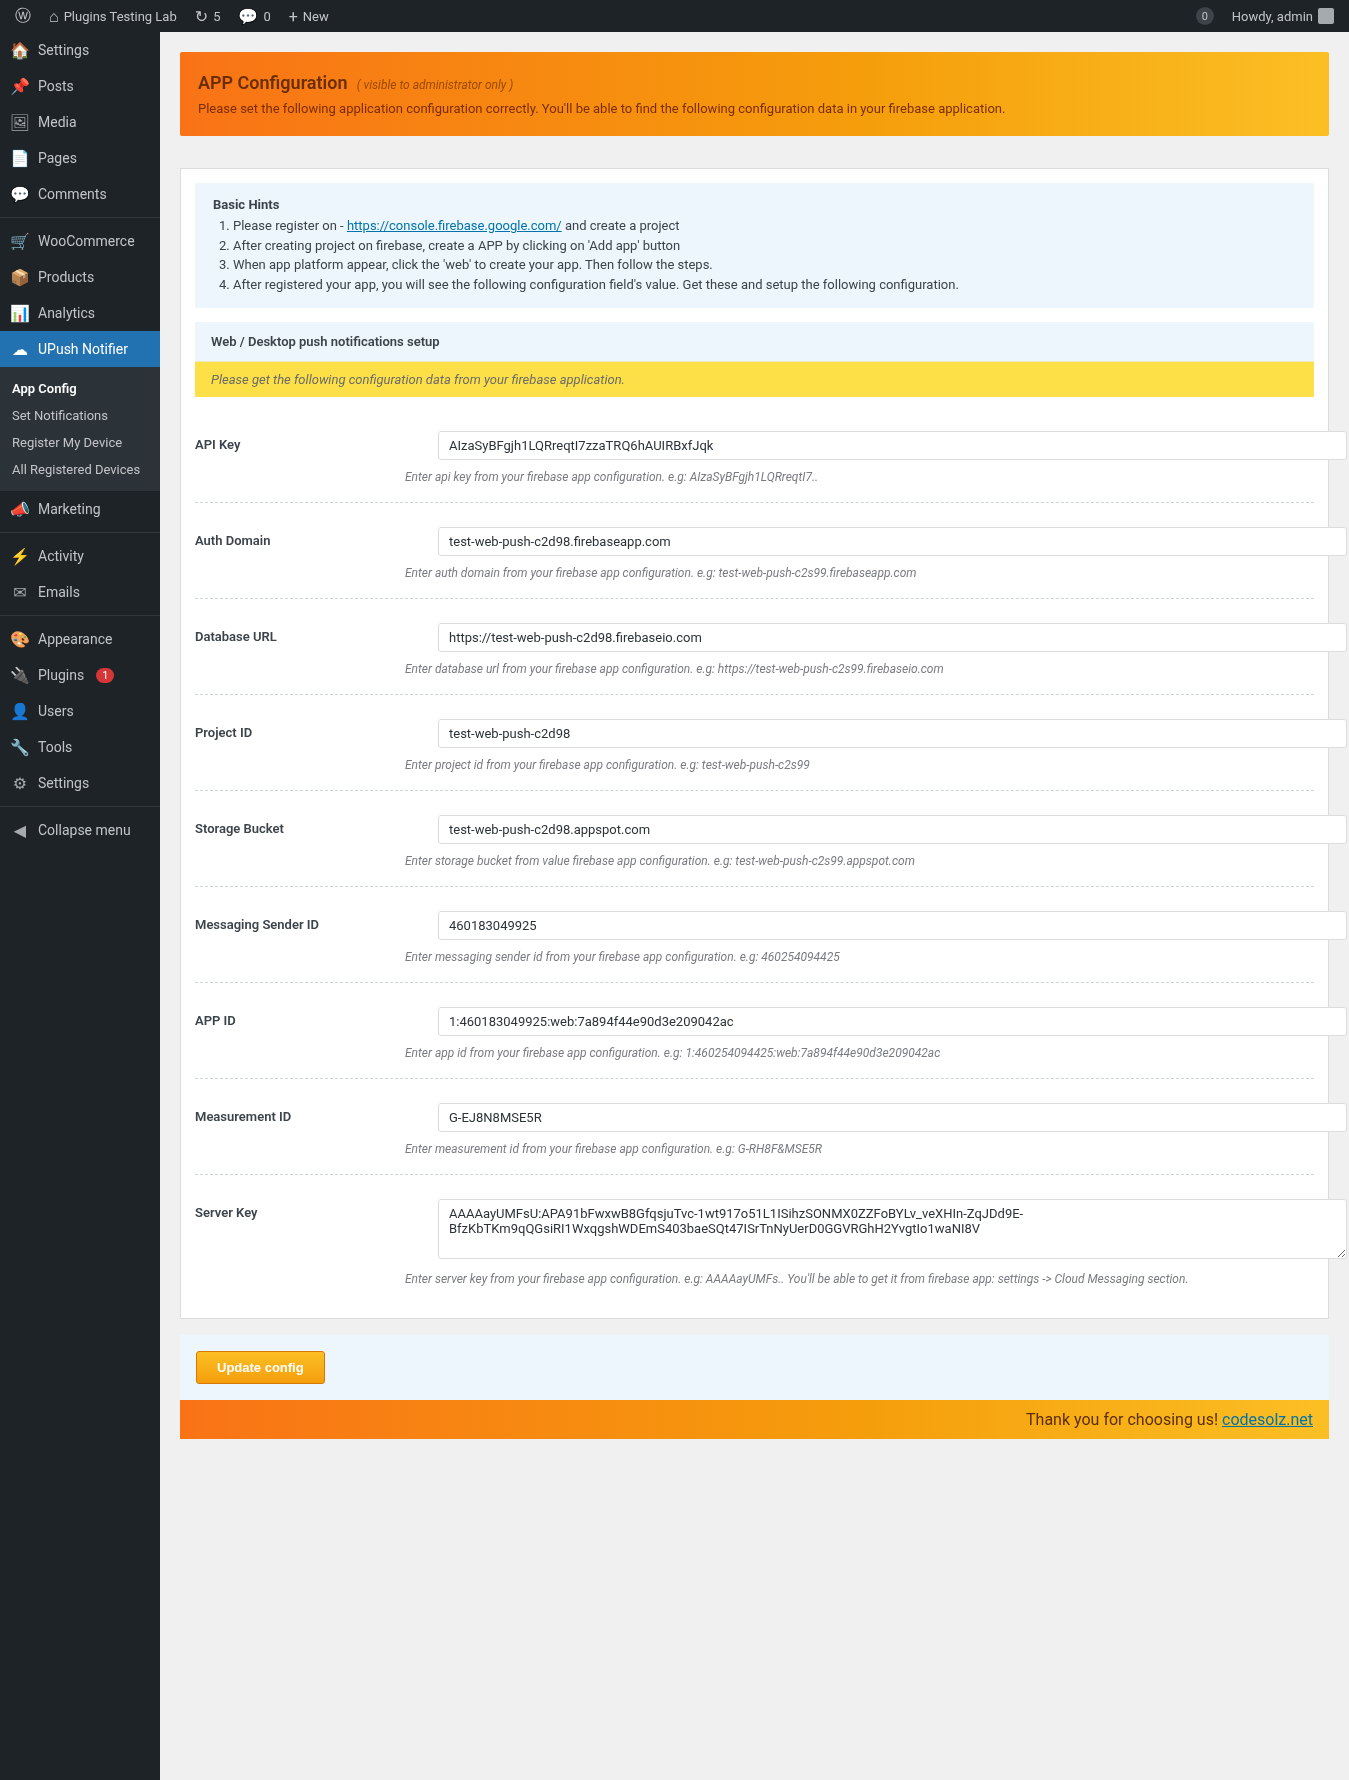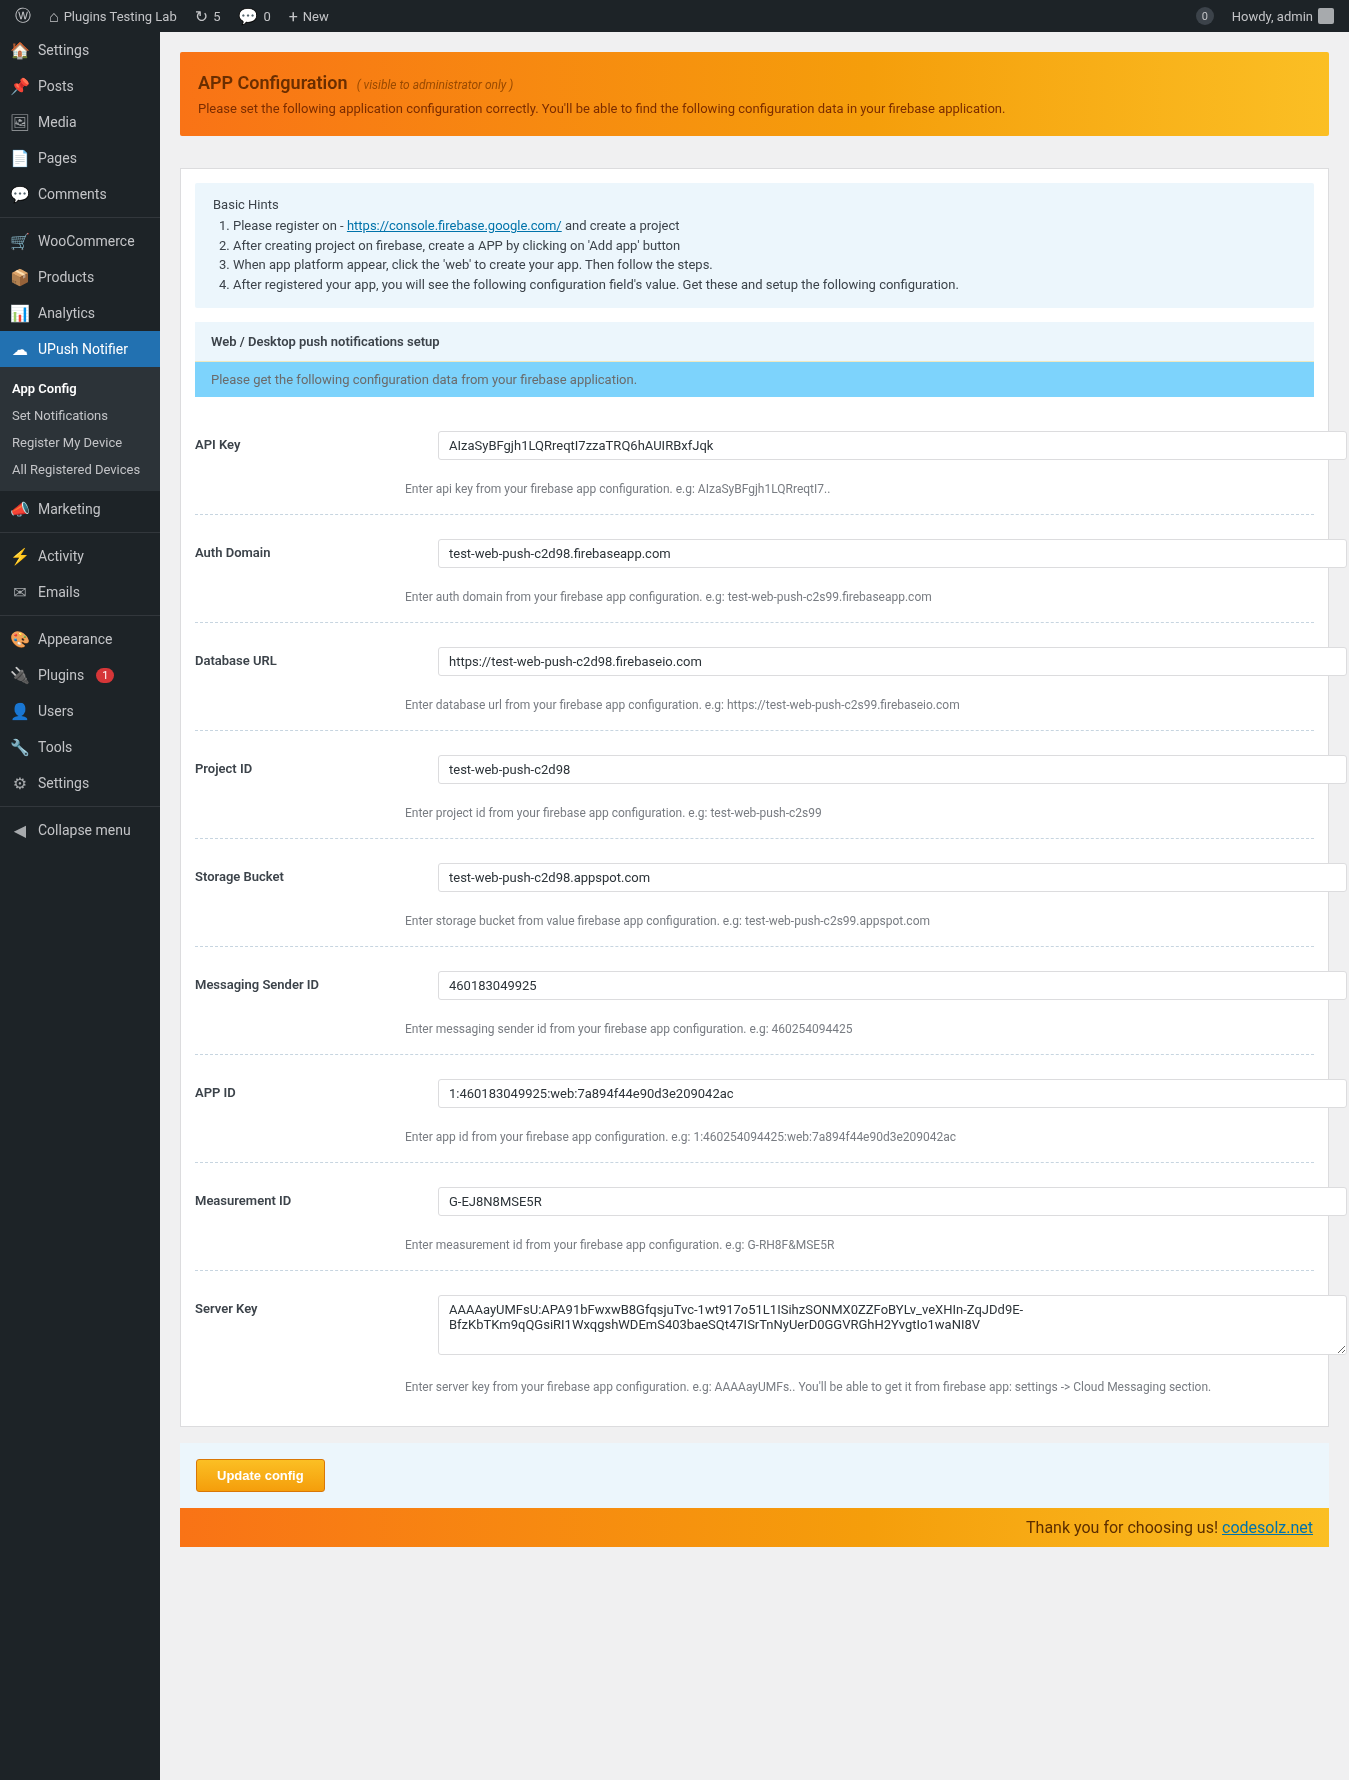--- a/index.html
+++ b/index.html
@@ -28,7 +28,7 @@
 .header-desc { color: #7c2d00; font-size: 13px; margin-top: 8px; }
 .panel { background: #fff; border: 1px solid #dcdcde; padding: 14px; margin-bottom: 16px; }
 .hints { background: #ecf6fc; padding: 14px 18px; border-radius: 2px; }
-.hints-title { font-weight: 400; margin-bottom: 4px; }
+.hints-title { font-weight: 700; margin-bottom: 4px; }
 .hints ol { margin-left: 20px; }
 .hints li { line-height: 1.5; }
 .section-title { background: #ecf6fc; padding: 12px 16px; font-weight: 600; margin-top: 14px; }

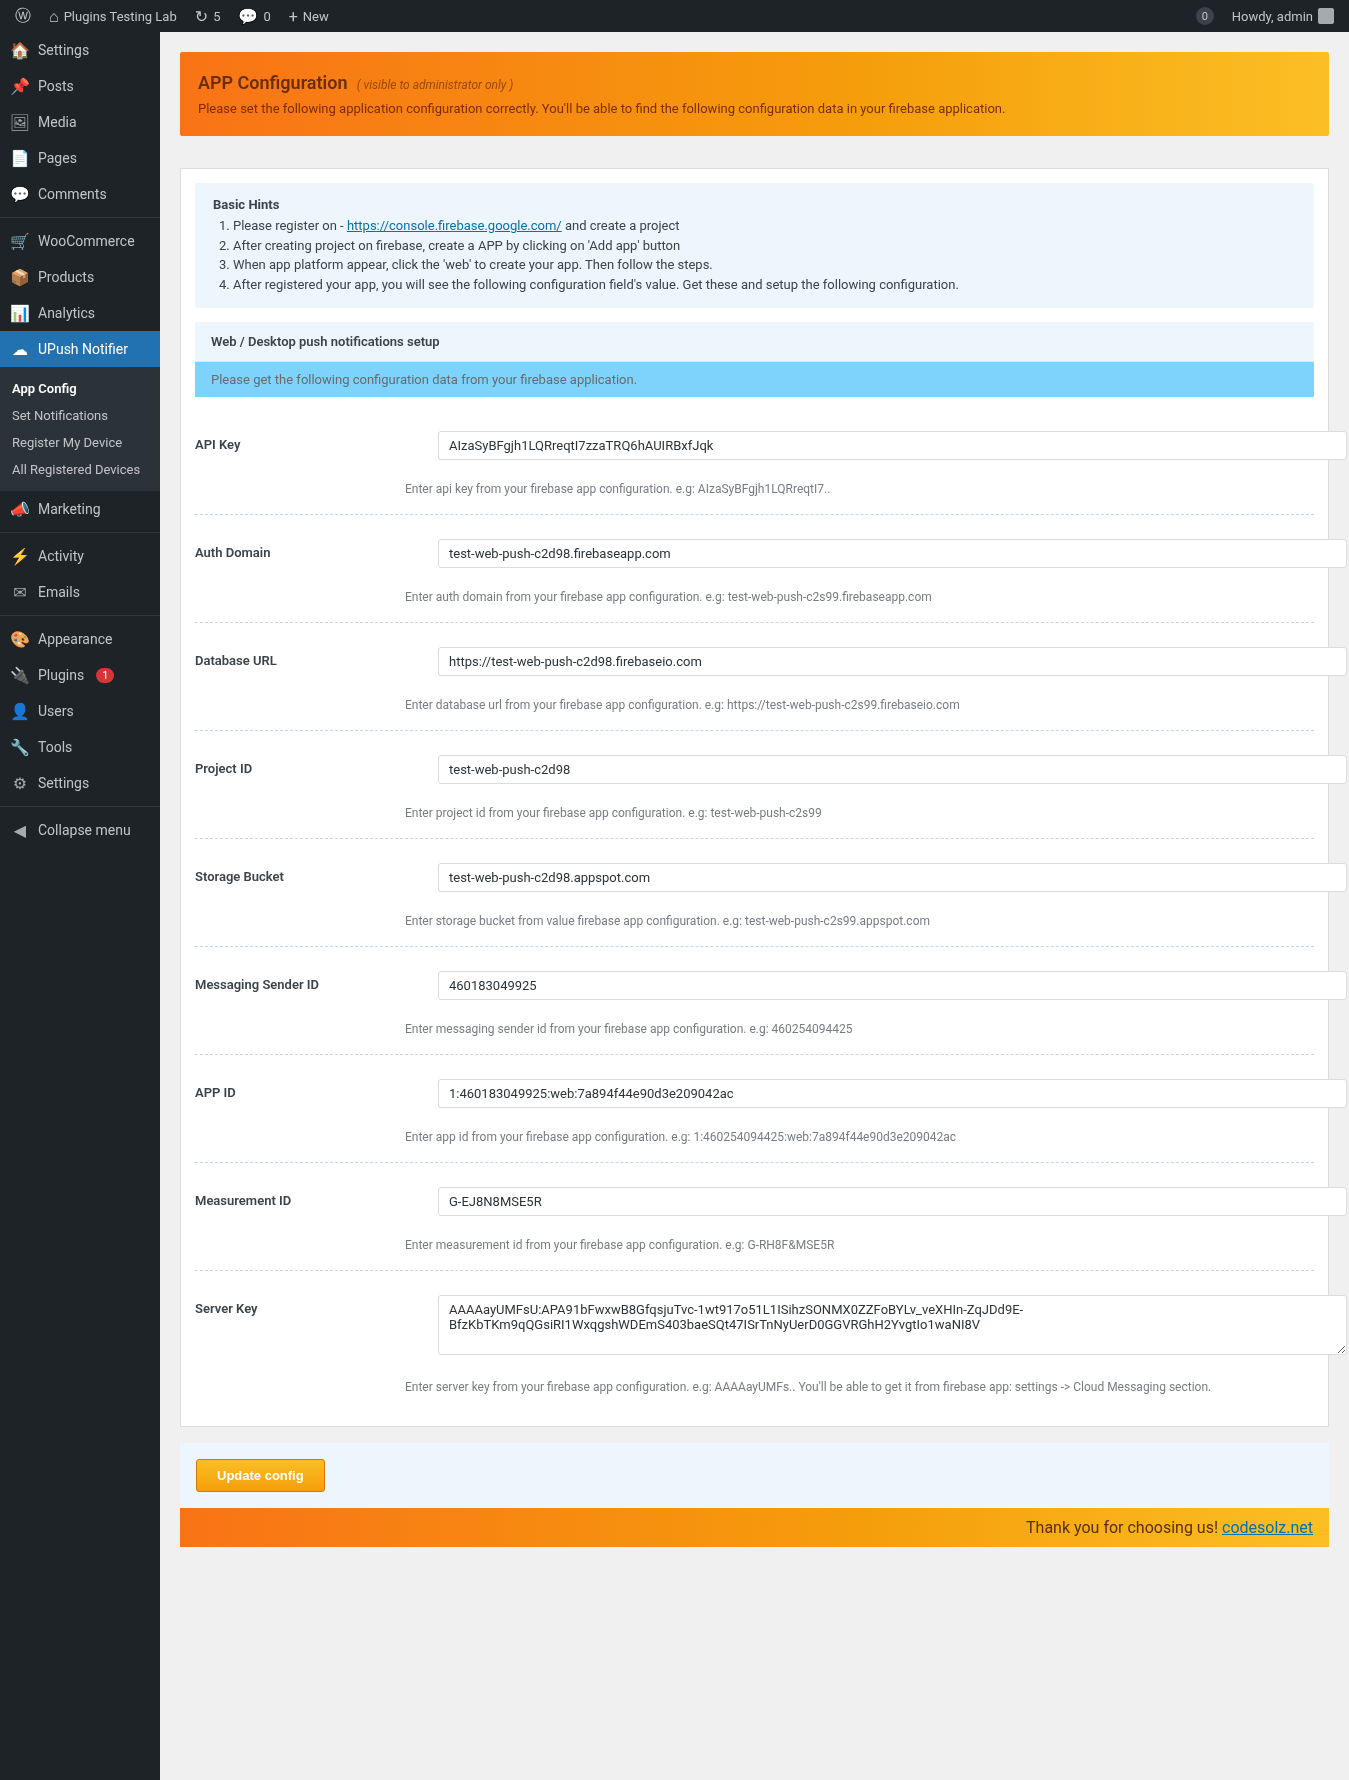--- a/index.html
+++ b/index.html
@@ -32,7 +32,7 @@
 .hints ol { margin-left: 20px; }
 .hints li { line-height: 1.5; }
 .section-title { background: #ecf6fc; padding: 12px 16px; font-weight: 600; margin-top: 14px; }
-.section-note { background: #7dd3fc; padding: 10px 16px; color: #6b6b6b; border-top: 1px solid #f0e8c0; }
+.section-note { background: #fde047; padding: 10px 16px; font-style: italic; color: #6b6b6b; border-top: 1px solid #f0e8c0; }
 .form-table { width: 100%; margin-top: 10px; }
 .form-row { display: flex; padding: 24px 0 18px 0; border-bottom: 1px dashed #c7d5e0; }
 .form-row:last-child { border-bottom: none; justify-content: space-between; }

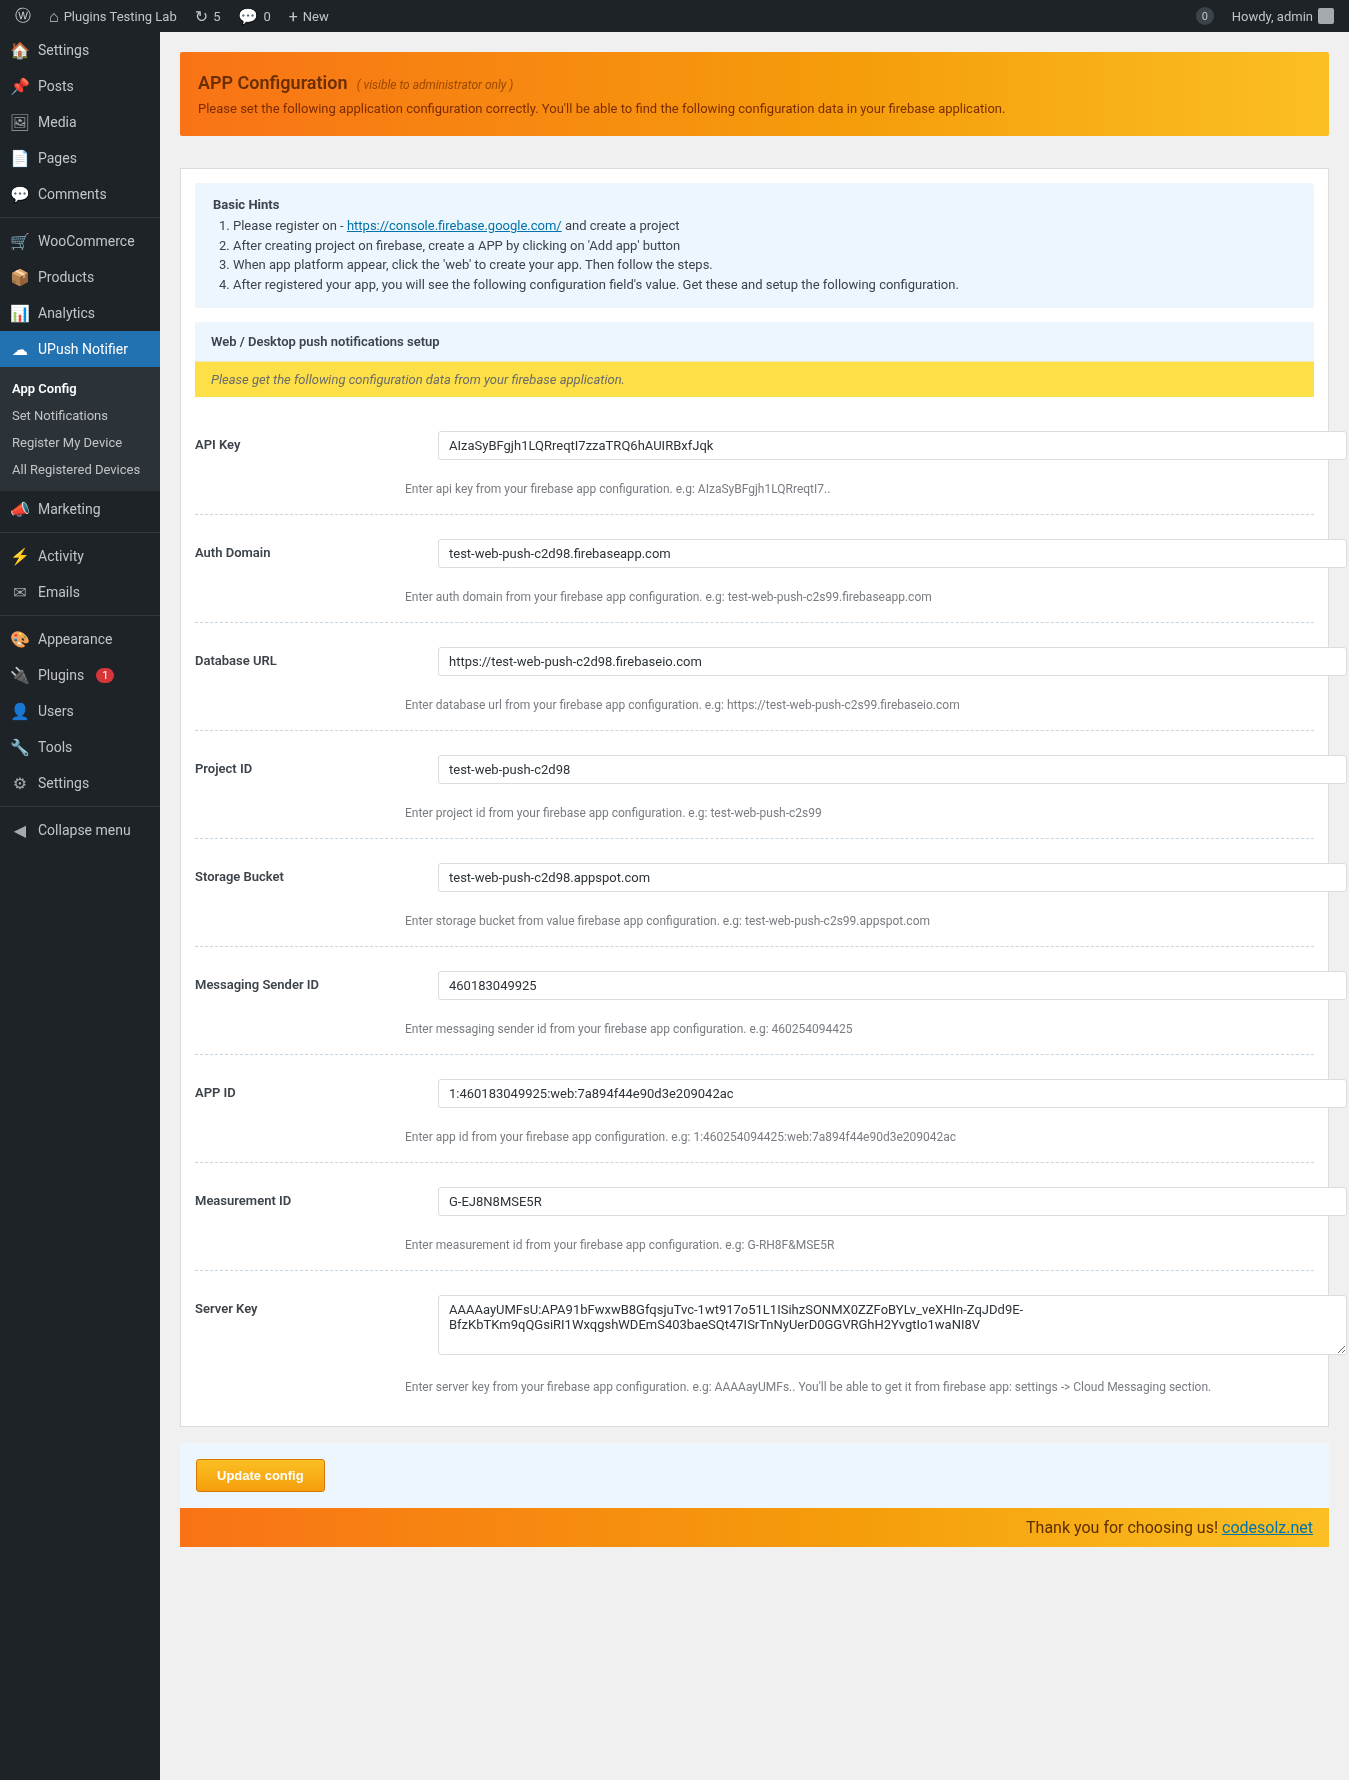--- a/index.html
+++ b/index.html
@@ -40,7 +40,7 @@
 .form-field { flex: 1; }
 .form-field input, .form-field textarea { width: 100%; padding: 6px 10px; border: 1px solid #dcdcde; border-radius: 3px; font-size: 13px; font-family: inherit; color: #2c3338; margin-left: 33px; }
 .form-field textarea { min-height: 60px; resize: vertical; }
-.form-help { color: #787c82; font-size: 12px; margin-top: 22px; }
+.form-help { color: #787c82; font-size: 12px; margin-top: 10px; font-style: italic; }
 .submit-bar { background: #ecf6fc; padding: 16px; }
 .btn-primary { background: #f59e0b; background: linear-gradient(180deg, #fbbf24, #f59e0b); border: 1px solid #d97706; color: #fff; font-weight: 600; padding: 8px 20px; border-radius: 3px; cursor: pointer; font-size: 13px; }
 .footer-bar { background: linear-gradient(90deg, #f97316 0%, #f59e0b 60%, #fbbf24 100%); padding: 10px 16px; text-align: right; color: #5c2e00; font-size: 16px; }

